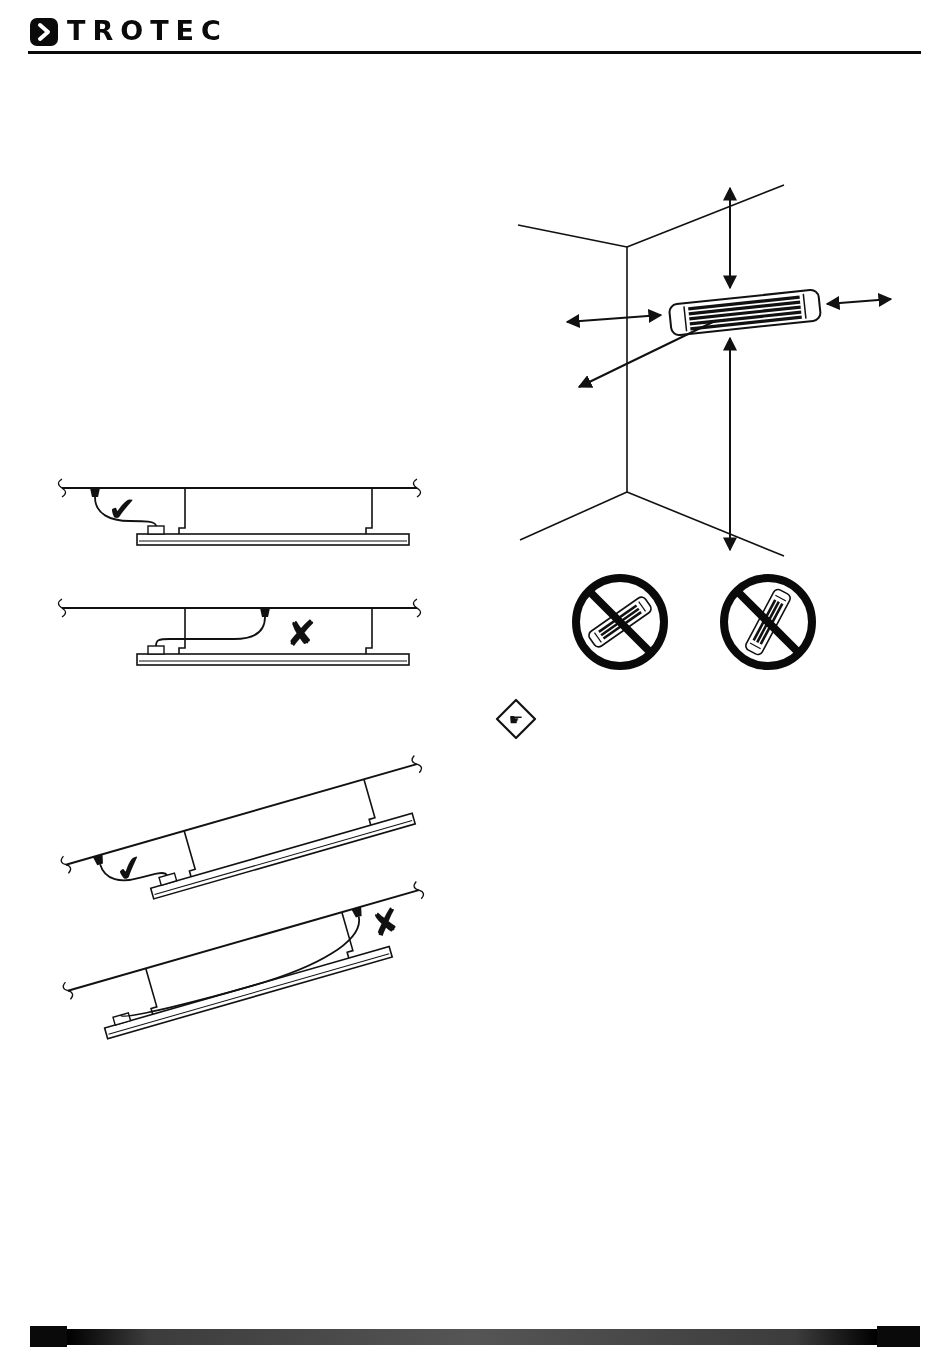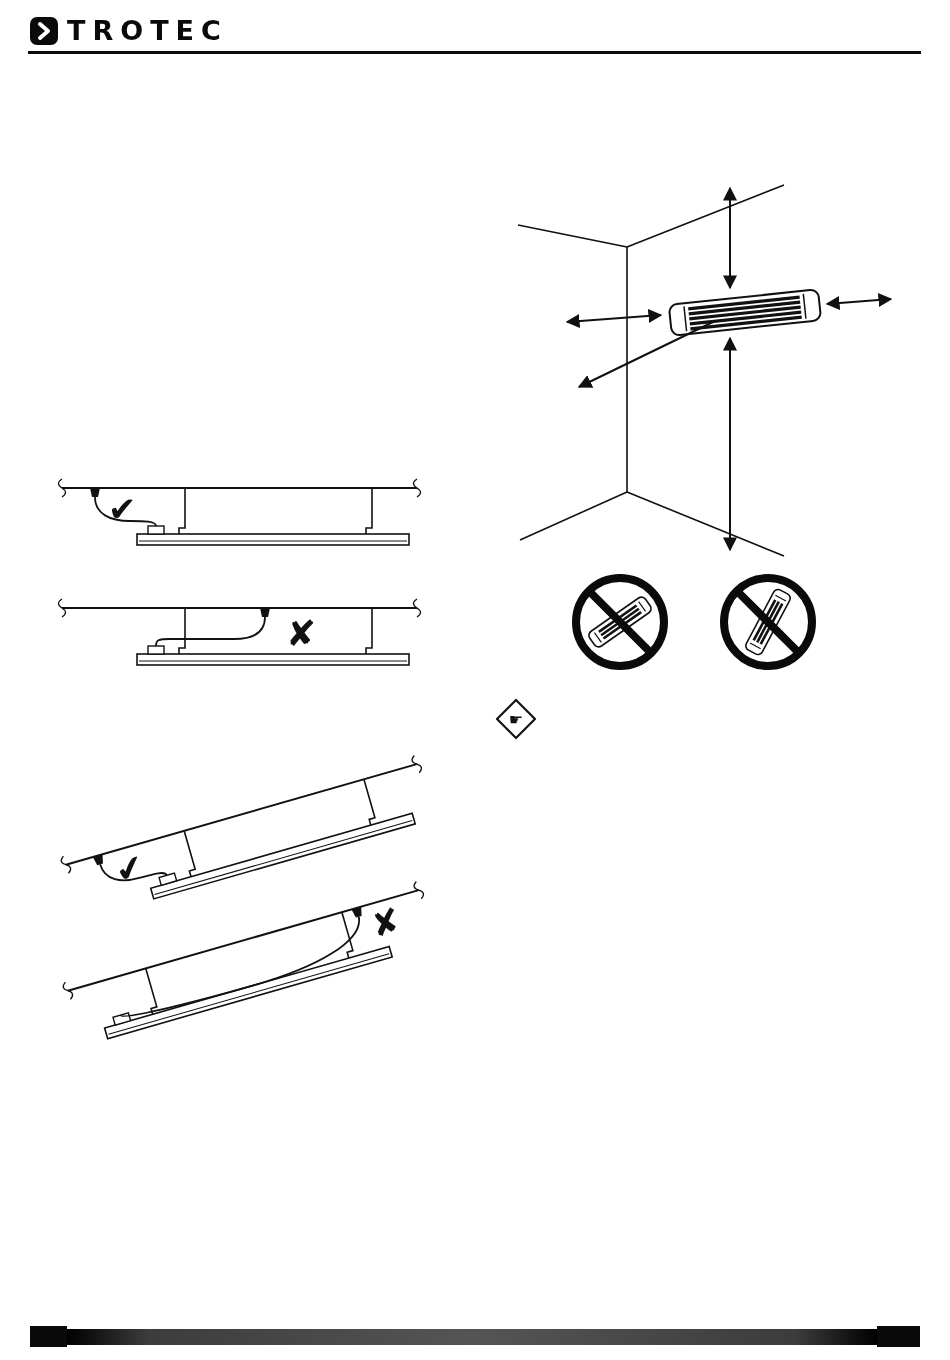--- a/index.html
+++ b/index.html
@@ -7,7 +7,7 @@
   body{background:#ffffff;font-family:"Liberation Sans",sans-serif;position:relative;overflow:hidden}
   .page{position:absolute;left:0;top:0;width:950px;height:1360px;background:#ffffff}
   .abs{position:absolute}
-  .logo{position:absolute;left:30px;top:15px;display:flex;align-items:center;gap:9px}
+  .logo{position:absolute;left:30px;top:15px;display:flex;align-items:flex-end;gap:9px}
   .logo-box{width:28px;height:28px;background:#0a0a0a;border-radius:7px;display:flex;align-items:center;justify-content:center}
   .logo-text{font-size:27px;font-weight:800;letter-spacing:7px;color:#0a0a0a;font-family:"DejaVu Sans","Liberation Sans",sans-serif}
   .rule{position:absolute;left:28px;top:51px;width:893px;height:3px;background:#0a0a0a}

